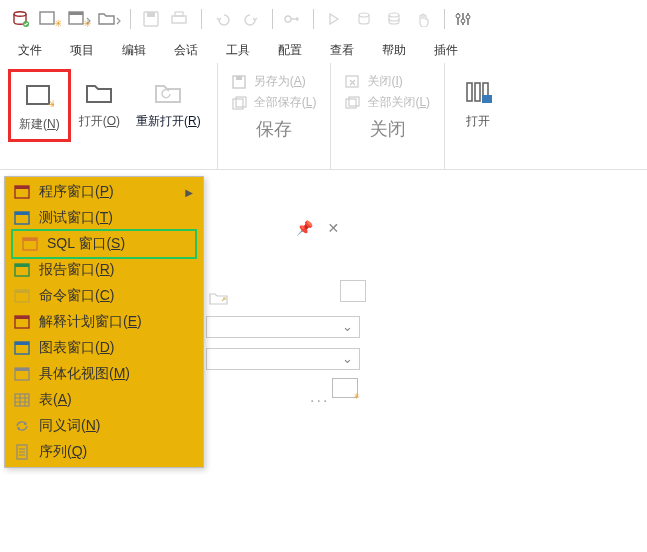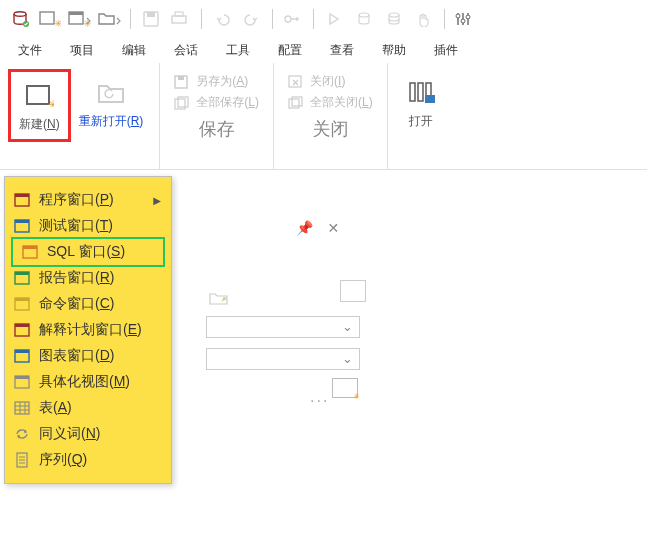--- a/index.html
+++ b/index.html
@@ -166,6 +166,14 @@
           </div>
         <span>新建(<u>N</u>)</span>
       </div>
+      <div class="rb-btn">
+        <div class="rb-icon-box">
+            <svg width="30" height="24">
+              <path d="M3 6h8l3 3h13v13H3z" fill="none" stroke="#666" stroke-width="2"></path>
+            </svg>
+          </div>
+        <span>打开(<u>O</u>)</span>
+      </div>
       <div class="rb-btn disabled">
         <div class="rb-icon-box">
             <svg width="30" height="24">

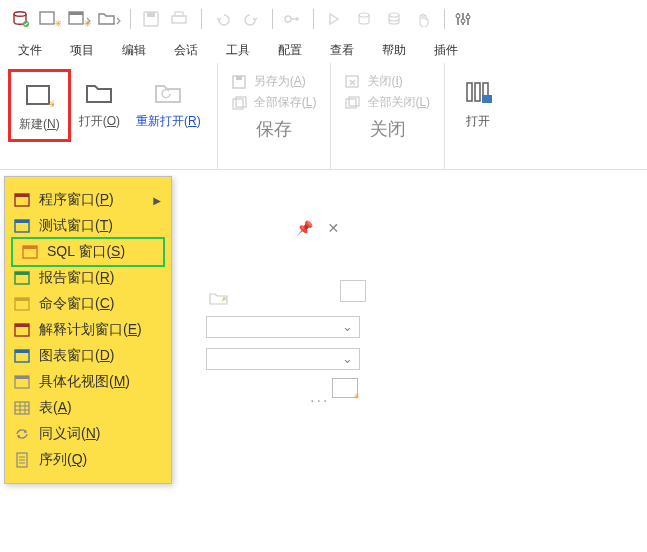--- a/index.html
+++ b/index.html
@@ -20,7 +20,7 @@
   .ribbon-group { display: flex; flex-direction: column; align-items: center; padding: 6px 8px 2px 8px; border-right: 1px solid #e0e0e0; }
   .ribbon-row { display: flex; }
   .rb-btn { display: flex; flex-direction: column; align-items: center; padding: 6px 8px; cursor: pointer; font-size: 12px; color: #555; }
-  .rb-btn.disabled { color: #1d4ed8; }
+  .rb-btn.disabled { color: #0f172a; }
   .rb-btn.highlight { border: 3px solid #ee2c2c; }
   .rb-icon-box { width: 34px; height: 34px; display: flex; align-items: center; justify-content: center; margin-bottom: 4px; }
   .rb-side { display: flex; flex-direction: column; justify-content: center; gap: 4px; padding: 4px 6px; }

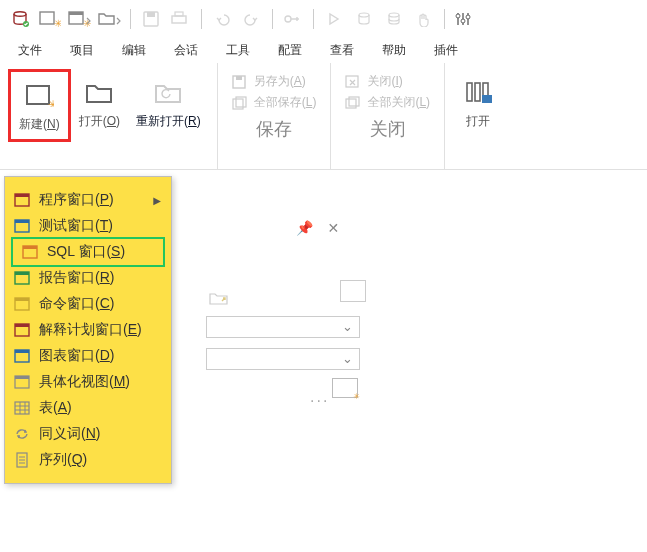--- a/index.html
+++ b/index.html
@@ -28,7 +28,7 @@
   .rb-group-label { font-size: 18px; color: #888; padding: 2px 0; }
   
   
-  .dropdown { position: absolute; left: 4px; top: 176px; width: 168px; background: #fde047; border: 1px solid #bdbdbd; box-shadow: 2px 2px 6px rgba(0,0,0,0.2); z-index: 10; padding: 10px 0; }
+  .dropdown { position: absolute; left: 4px; top: 176px; width: 200px; background: #eab308; border: 1px solid #bdbdbd; box-shadow: 2px 2px 6px rgba(0,0,0,0.2); z-index: 10; padding: 2px 0; }
   .dd-item { display: flex; align-items: center; gap: 8px; padding: 4px 10px 4px 8px; cursor: pointer; font-size: 14px; justify-content: space-between; }
   .dd-item-left { display: flex; align-items: center; gap: 8px; }
   .dd-icon { width: 18px; height: 18px; display: flex; align-items: center; justify-content: center; }

